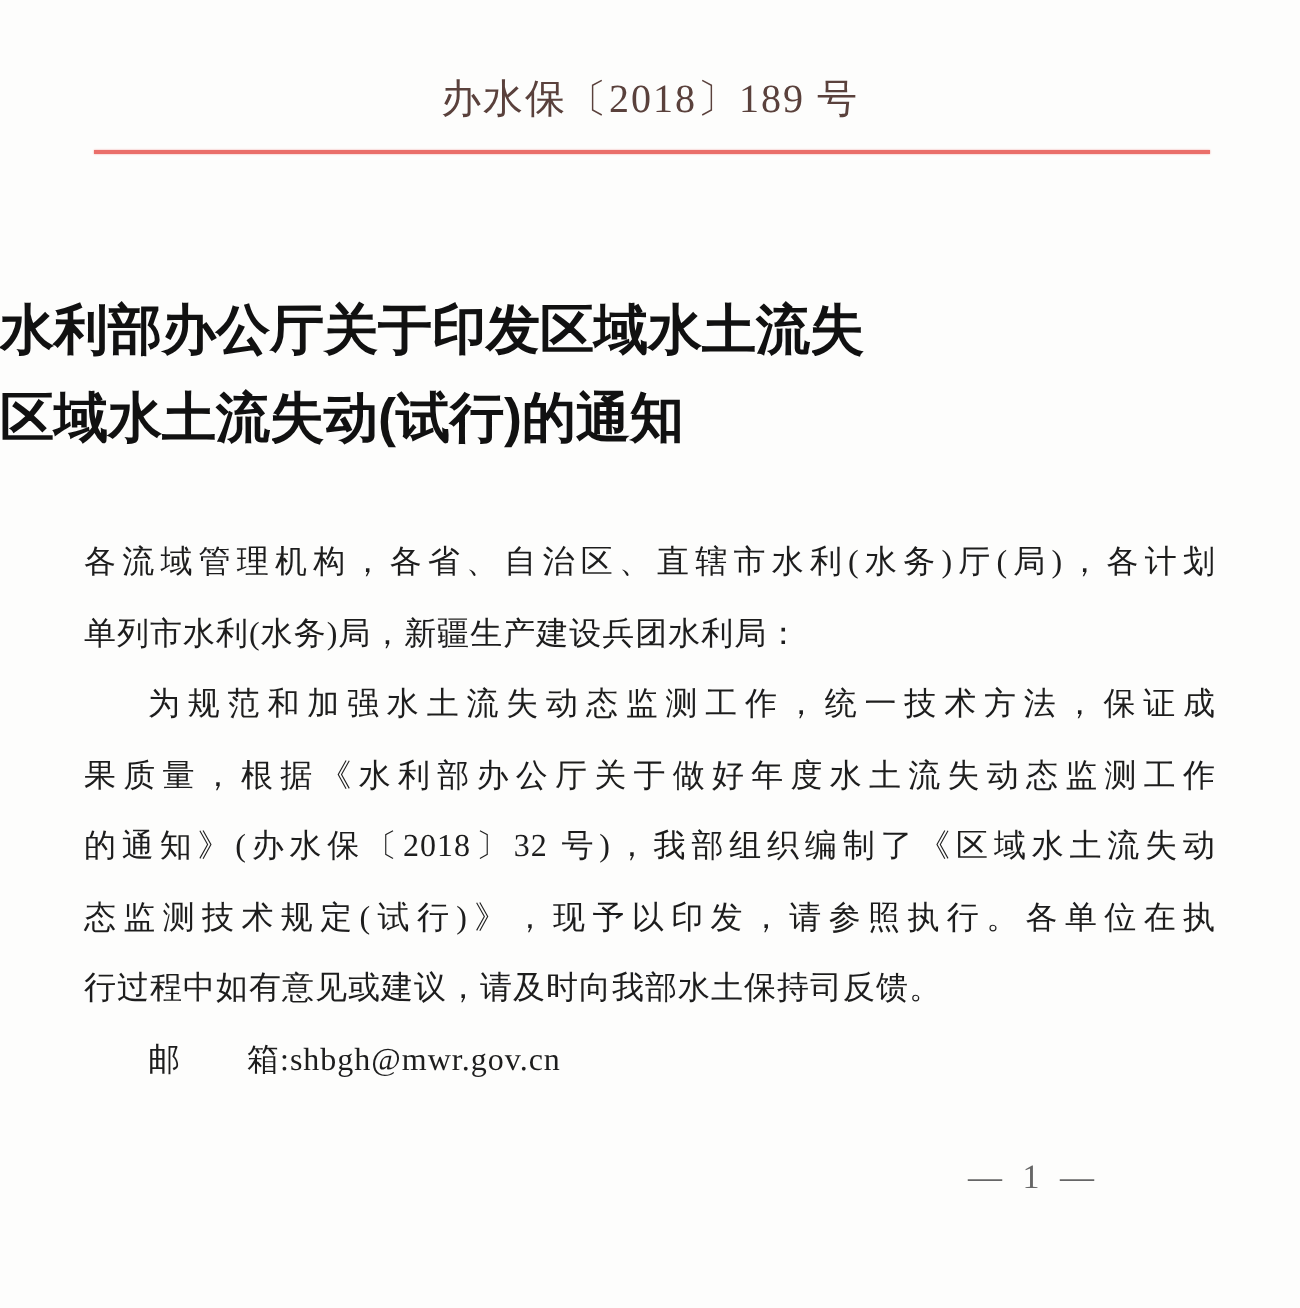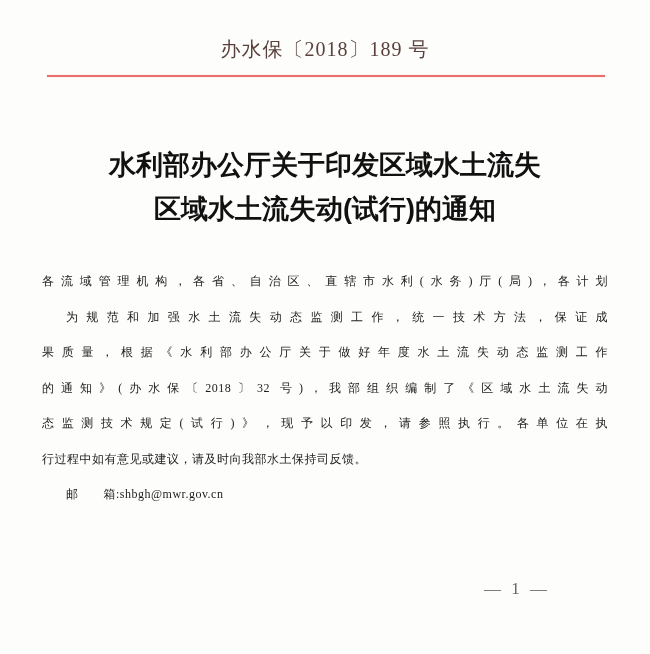--- a/index.html
+++ b/index.html
@@ -41,7 +41,6 @@
     left: 0;
     right: 0;
     margin: 0;
-    text-align: center;
     font-size: 27px;
     font-weight: 800;
     line-height: 44px;

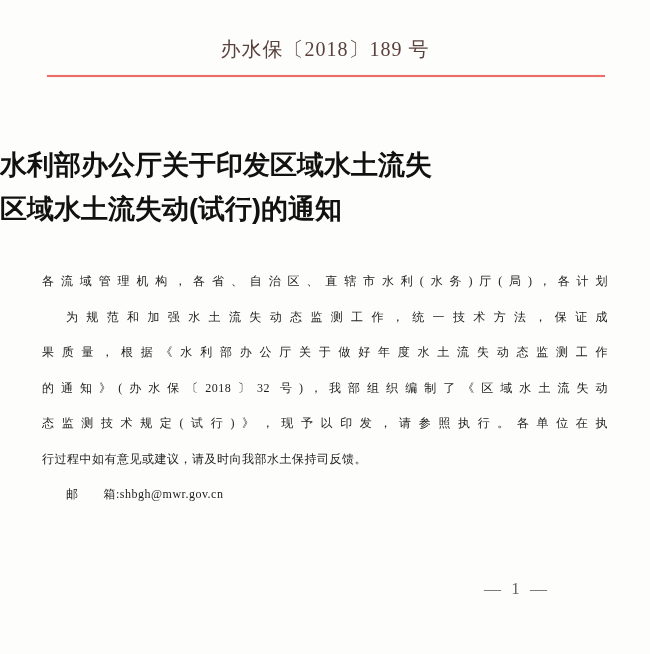--- a/index.html
+++ b/index.html
@@ -55,7 +55,7 @@
     top: 264px;
     left: 42px;
     width: 566px;
-    font-size: 12px;
+    font-size: 16px;
     line-height: 35.5px;
     color: #1d1d1d;
     letter-spacing: 0.5px;

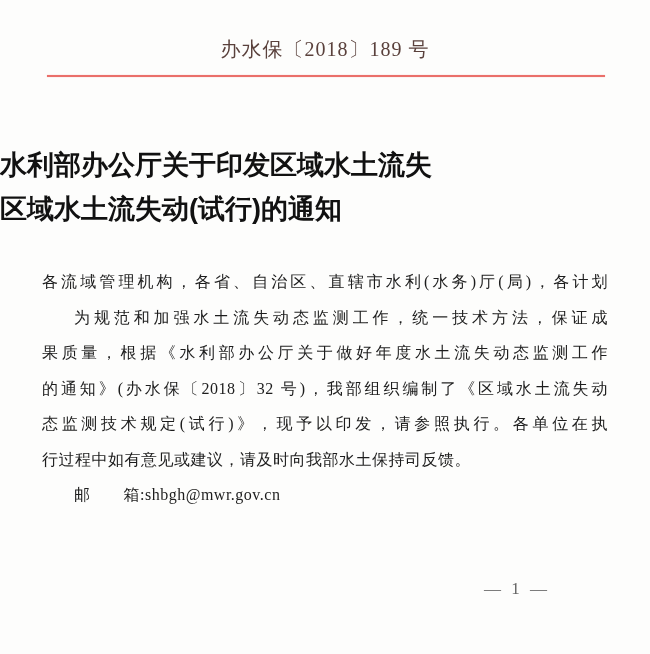--- a/index.html
+++ b/index.html
@@ -96,6 +96,7 @@
 
   <div class="body-block">
     <p class="line just">各流域管理机构，各省、自治区、直辖市水利(水务)厅(局)，各计划</p>
+    <p class="line">单列市水利(水务)局，新疆生产建设兵团水利局：</p>
     <p class="line just indent">为规范和加强水土流失动态监测工作，统一技术方法，保证成</p>
     <p class="line just">果质量，根据《水利部办公厅关于做好年度水土流失动态监测工作</p>
     <p class="line just">的通知》(办水保〔2018〕32 号)，我部组织编制了《区域水土流失动</p>

